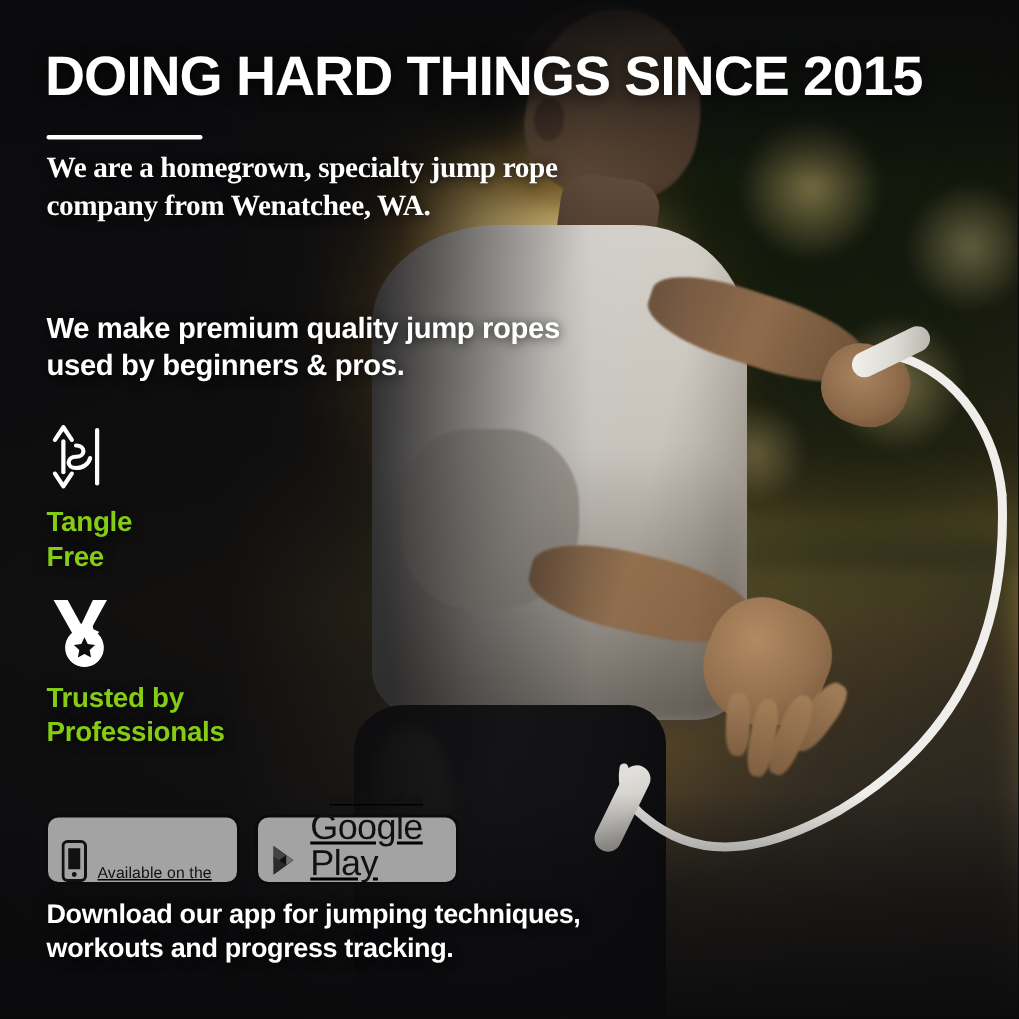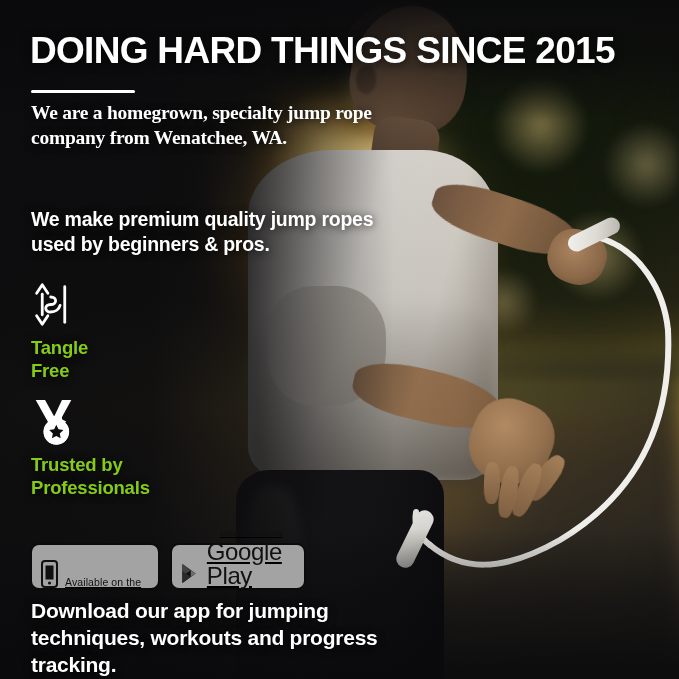--- a/index.html
+++ b/index.html
@@ -367,7 +367,7 @@
     left: 31px; top: 598px;
     width: 360px;
     color: #ffffff;
-    font-size: 21px;
+    font-size: 18px;
     line-height: 1.28;
     font-weight: bold;
     letter-spacing: -0.25px;

